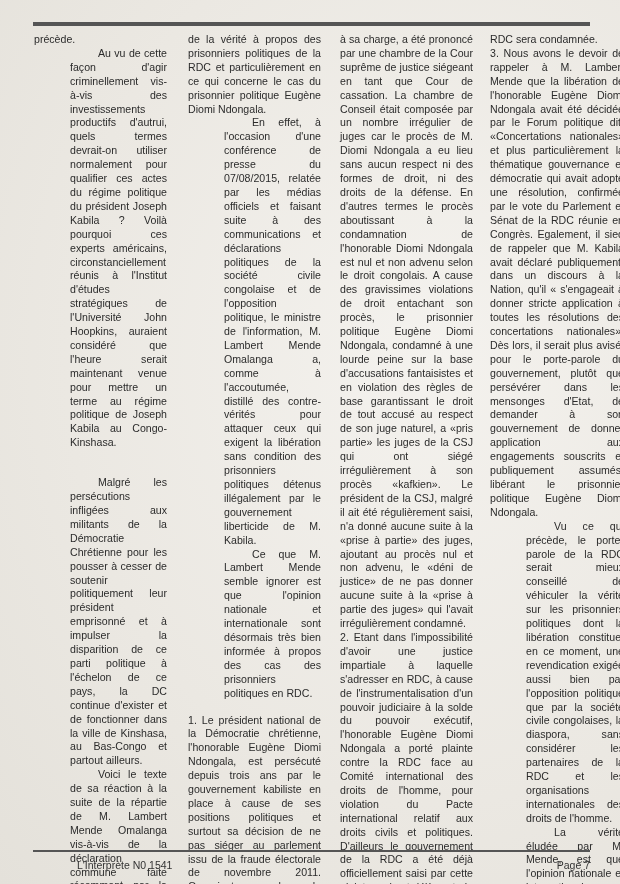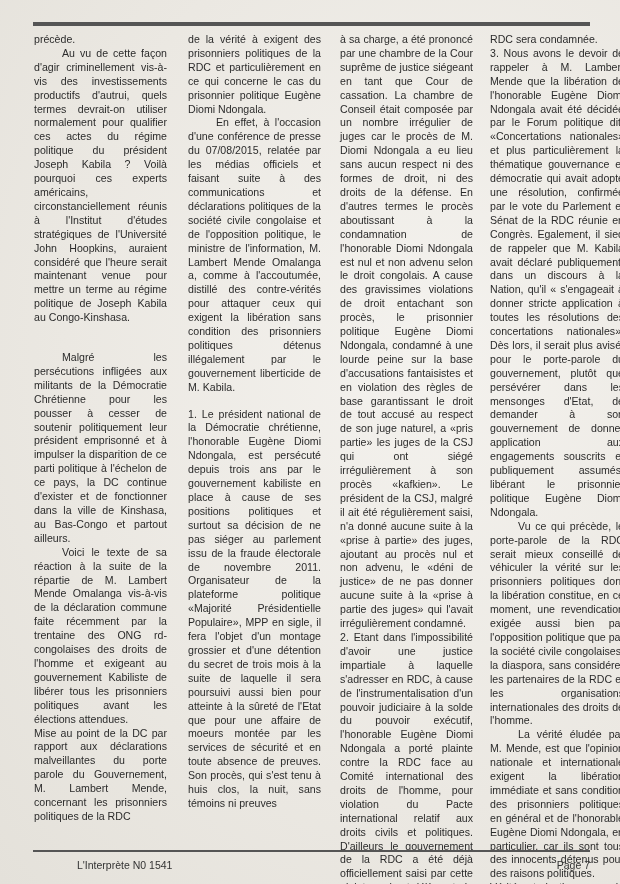--- a/index.html
+++ b/index.html
@@ -45,7 +45,7 @@
     <p class="">Mise au point de la DC par rapport aux déclarations malveillantes du porte parole du Gouvernement, M. Lambert Mende, concernant les prisonniers politiques de la RDC</p>
   </div>
 <div class="col" id="c2">
-    <p class="">de la vérité à exigent des prisonniers politiques de la RDC et particulièrement en ce qui concerne le cas du prisonnier politique Eugène Diomi Ndongala.</p>
+    <p class="">de la vérité à propos des prisonniers politiques de la RDC et particulièrement en ce qui concerne le cas du prisonnier politique Eugène Diomi Ndongala.</p>
     <p class=" ind">En effet, à l'occasion d'une conférence de presse du 07/08/2015, relatée par les médias officiels et faisant suite à des communications et déclarations politiques de la société civile congolaise et de l'opposition politique, le ministre de l'information, M. Lambert Mende Omalanga a, comme à l'accoutumée, distillé des contre-vérités pour attaquer ceux qui exigent la libération sans condition des prisonniers politiques détenus illégalement par le gouvernement liberticide de M. Kabila.</p>
     <div class="gap"></div>
     <p class="">1. Le président national de la Démocratie chrétienne, l'honorable Eugène Diomi Ndongala, est persécuté depuis trois ans par le gouvernement kabiliste en place à cause de ses positions politiques et surtout sa décision de ne pas siéger au parlement issu de la fraude électorale de novembre 2011. Organisateur de la plateforme politique «Majorité Présidentielle Populaire», MPP en sigle, il fera l'objet d'un montage grossier et d'une détention du secret de trois mois à la suite de laquelle il sera poursuivi aussi bien pour atteinte à la sûreté de l'Etat que pour une affaire de moeurs montée par les services de sécurité et en toute absence de preuves. Son procès, qui s'est tenu à huis clos, la nuit, sans témoins ni preuves</p>

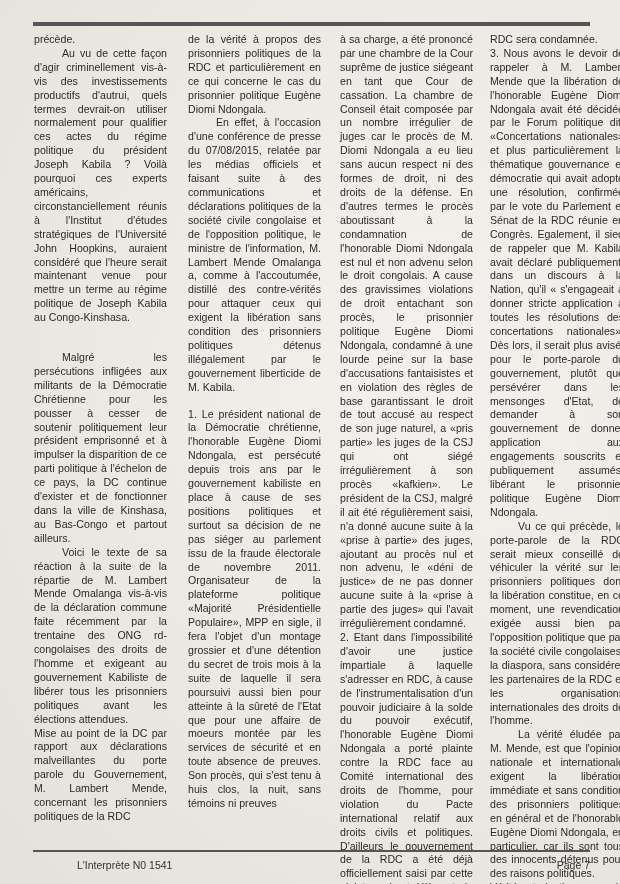--- a/index.html
+++ b/index.html
@@ -19,7 +19,7 @@
     text-align:justify;
   }
   .col p { margin:0; }
-  .col .ind { text-indent:28px; }
+  .col .ind { text-indent:28px;margin-left:36px; }
   .col .head { text-transform:uppercase; }
   .col .gap { height:13px; }
   #c1 { left:34px; }

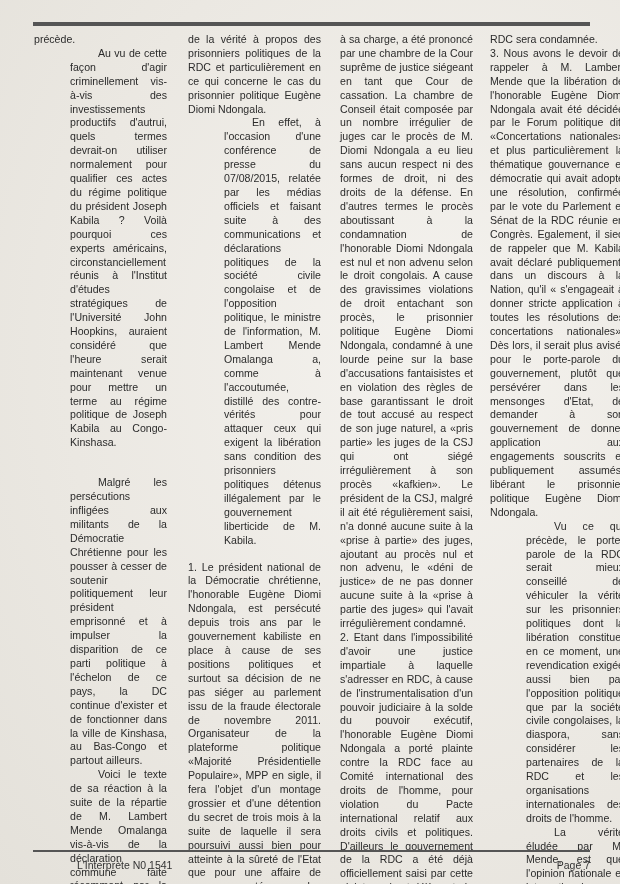--- a/index.html
+++ b/index.html
@@ -47,6 +47,7 @@
 <div class="col" id="c2">
     <p class="">de la vérité à propos des prisonniers politiques de la RDC et particulièrement en ce qui concerne le cas du prisonnier politique Eugène Diomi Ndongala.</p>
     <p class=" ind">En effet, à l'occasion d'une conférence de presse du 07/08/2015, relatée par les médias officiels et faisant suite à des communications et déclarations politiques de la société civile congolaise et de l'opposition politique, le ministre de l'information, M. Lambert Mende Omalanga a, comme à l'accoutumée, distillé des contre-vérités pour attaquer ceux qui exigent la libération sans condition des prisonniers politiques détenus illégalement par le gouvernement liberticide de M. Kabila.</p>
+    <p class=" ind">Ce que M. Lambert Mende semble ignorer est que l'opinion nationale et internationale sont désormais très bien informée à propos des cas des prisonniers politiques en RDC.</p>
     <div class="gap"></div>
     <p class="">1. Le président national de la Démocratie chrétienne, l'honorable Eugène Diomi Ndongala, est persécuté depuis trois ans par le gouvernement kabiliste en place à cause de ses positions politiques et surtout sa décision de ne pas siéger au parlement issu de la fraude électorale de novembre 2011. Organisateur de la plateforme politique «Majorité Présidentielle Populaire», MPP en sigle, il fera l'objet d'un montage grossier et d'une détention du secret de trois mois à la suite de laquelle il sera poursuivi aussi bien pour atteinte à la sûreté de l'Etat que pour une affaire de moeurs montée par les services de sécurité et en toute absence de preuves. Son procès, qui s'est tenu à huis clos, la nuit, sans témoins ni preuves</p>
   </div>

